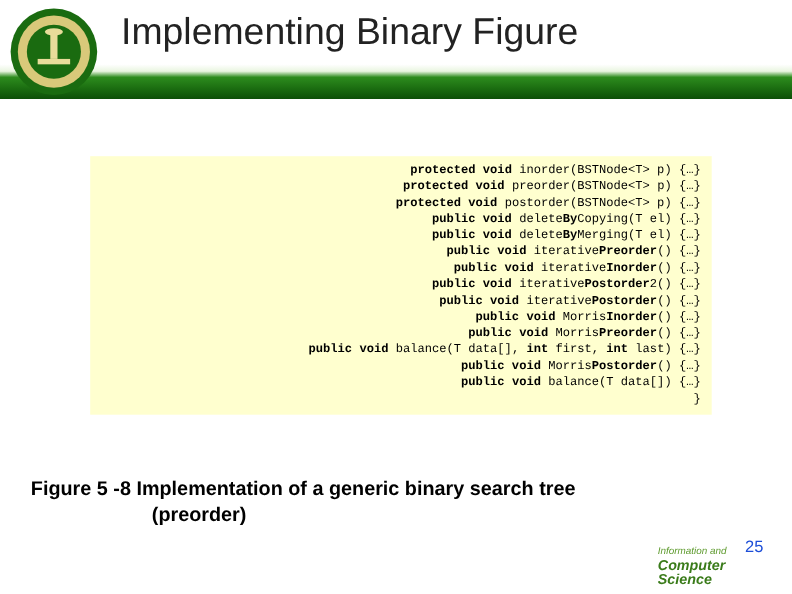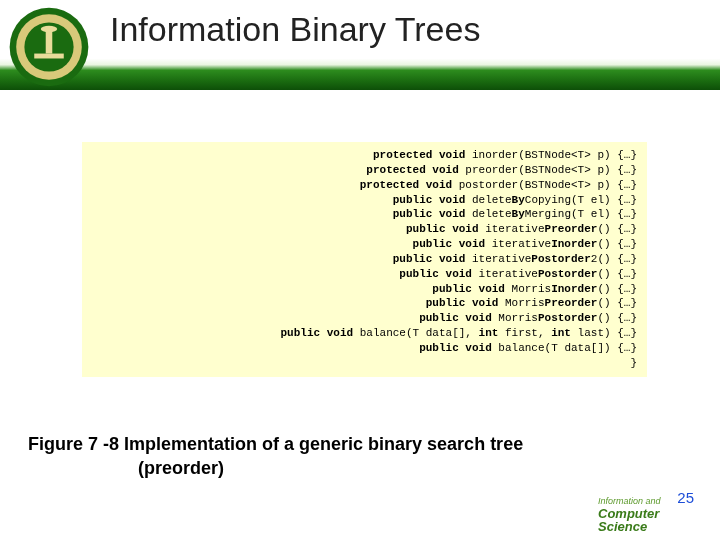--- a/index.html
+++ b/index.html
@@ -103,7 +103,7 @@
       <rect x="32" y="58" width="36" height="6" fill="#e8dc9a"></rect>
     </svg>
   </div>
-  <div class="title">Information Binary Trees</div>
+  <div class="title">Implementing Binary Figure</div>
 </div>
 
 <div class="code-block" id="code-block">

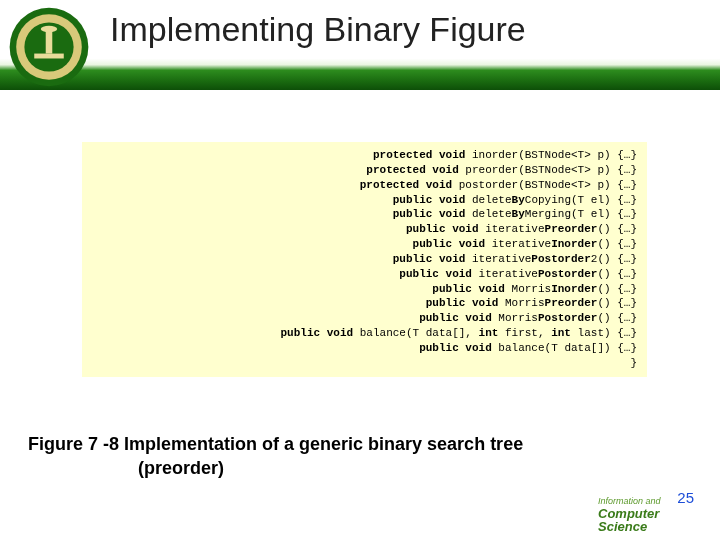--- a/index.html
+++ b/index.html
@@ -118,8 +118,8 @@
     <div class="code-line code-indent"><span class="kw">public void</span> iterative<span class="kw">Postorder</span>() {…}</div>
     <div class="code-line code-indent"><span class="kw">public void</span> Morris<span class="kw">Inorder</span>() {…}</div>
     <div class="code-line code-indent"><span class="kw">public void</span> Morris<span class="kw">Preorder</span>() {…}</div>
+    <div class="code-line code-indent"><span class="kw">public void</span> balance(T data[], <span class="kw">int</span> first, <span class="kw">int</span> last) {…}</div>
     <div class="code-line code-indent"><span class="kw">public void</span> Morris<span class="kw">Postorder</span>() {…}</div>
-    <div class="code-line code-indent"><span class="kw">public void</span> balance(T data[], <span class="kw">int</span> first, <span class="kw">int</span> last) {…}</div>
     <div class="code-line code-indent"><span class="kw">public void</span> balance(T data[]) {…}</div>
     <div class="code-line">}</div>
   </div>

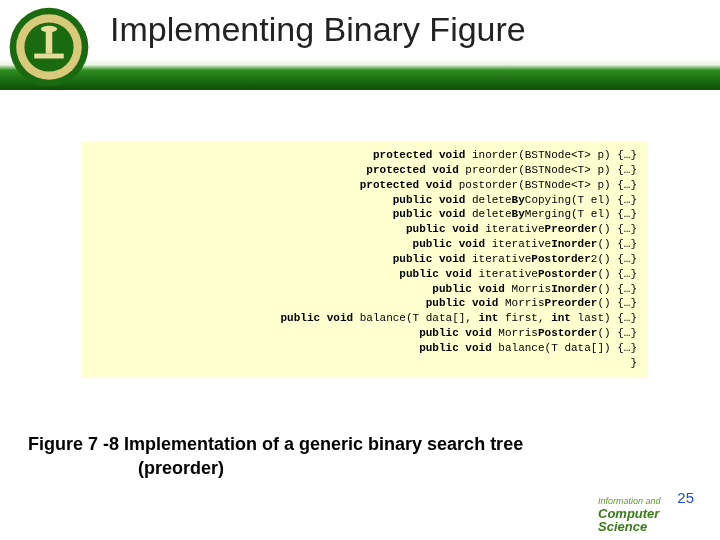--- a/index.html
+++ b/index.html
@@ -125,7 +125,7 @@
   </div>
 
 <div class="caption">
-  <div>Figure 7 -8 Implementation of a generic binary search tree</div>
+  <div>Figure 5 -8 Implementation of a generic binary search tree</div>
   <div class="caption-l2">(preorder)</div>
 </div>
 

